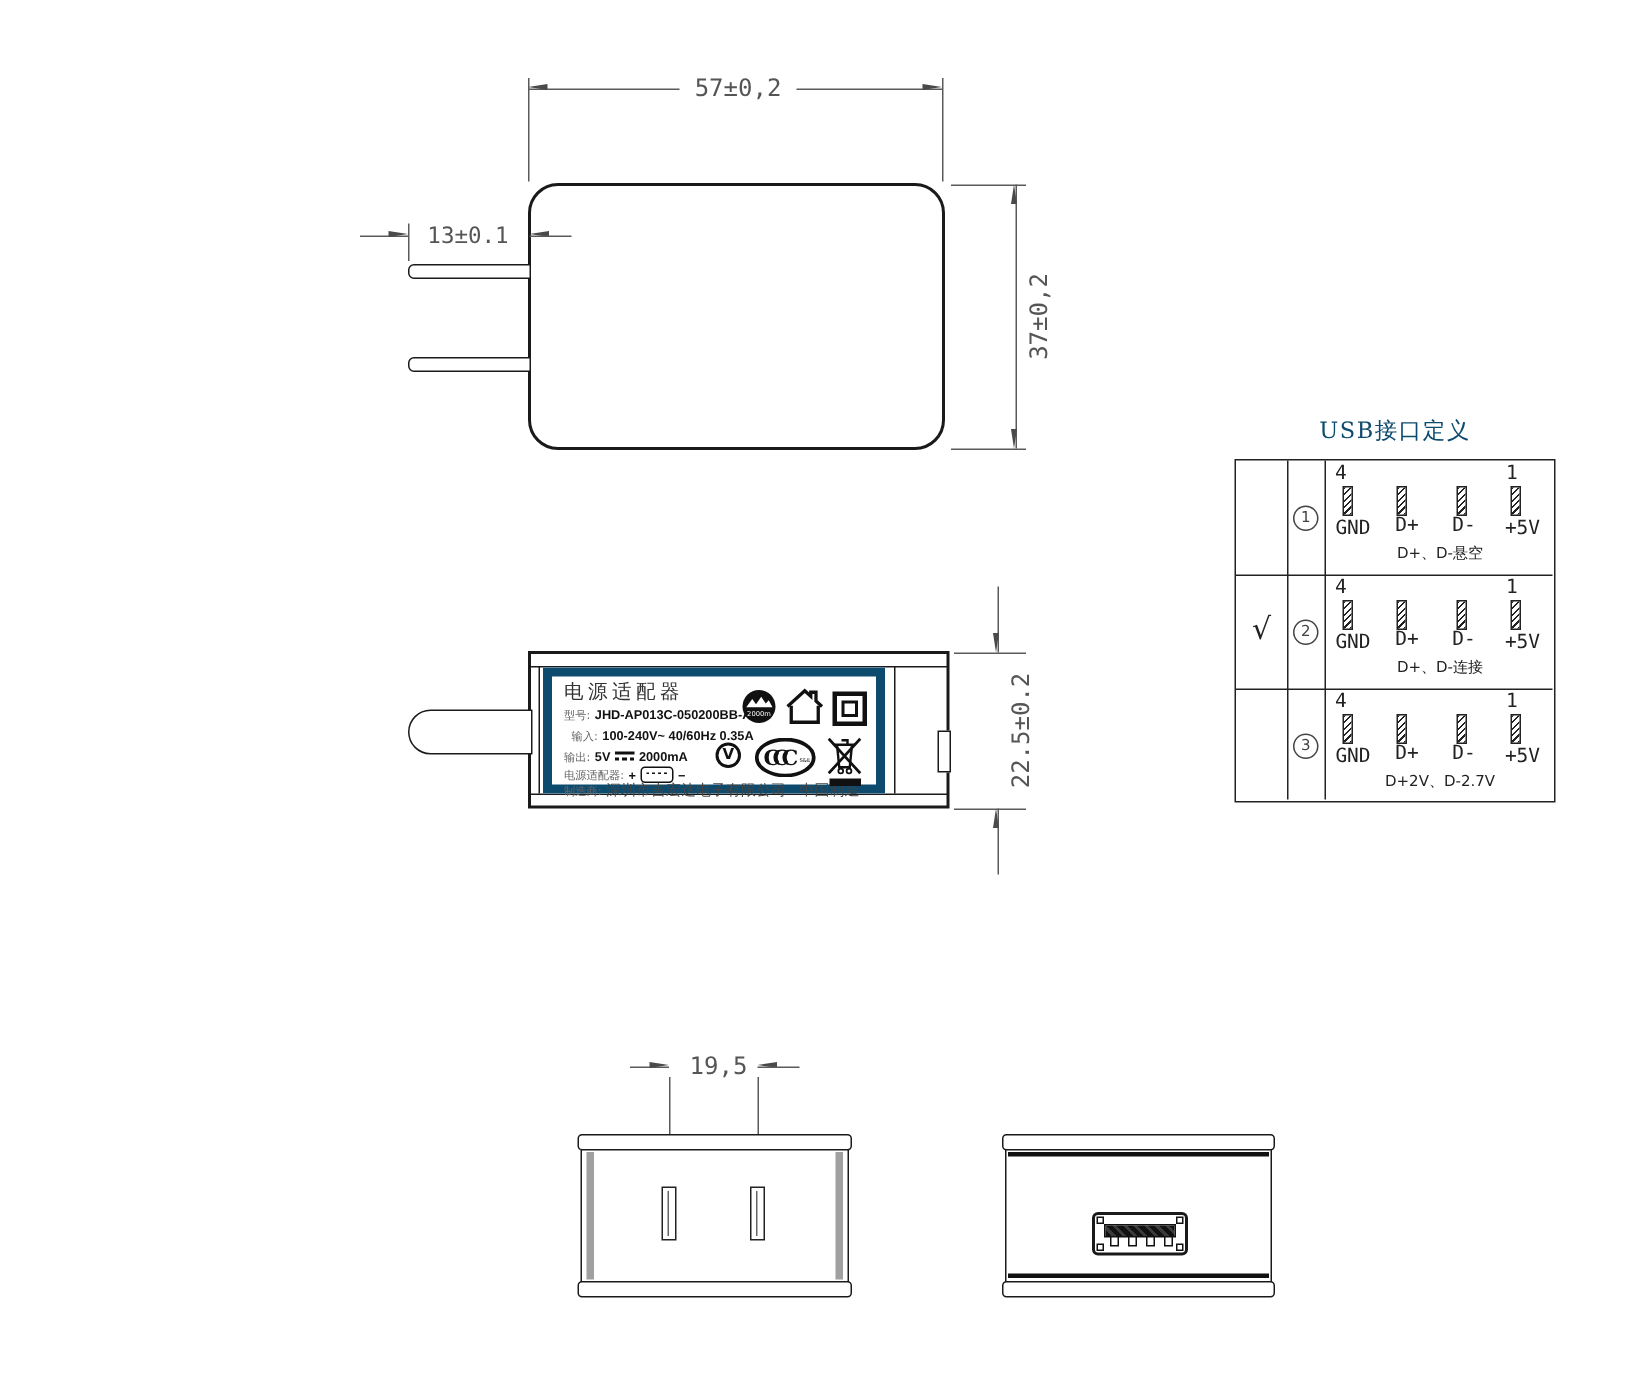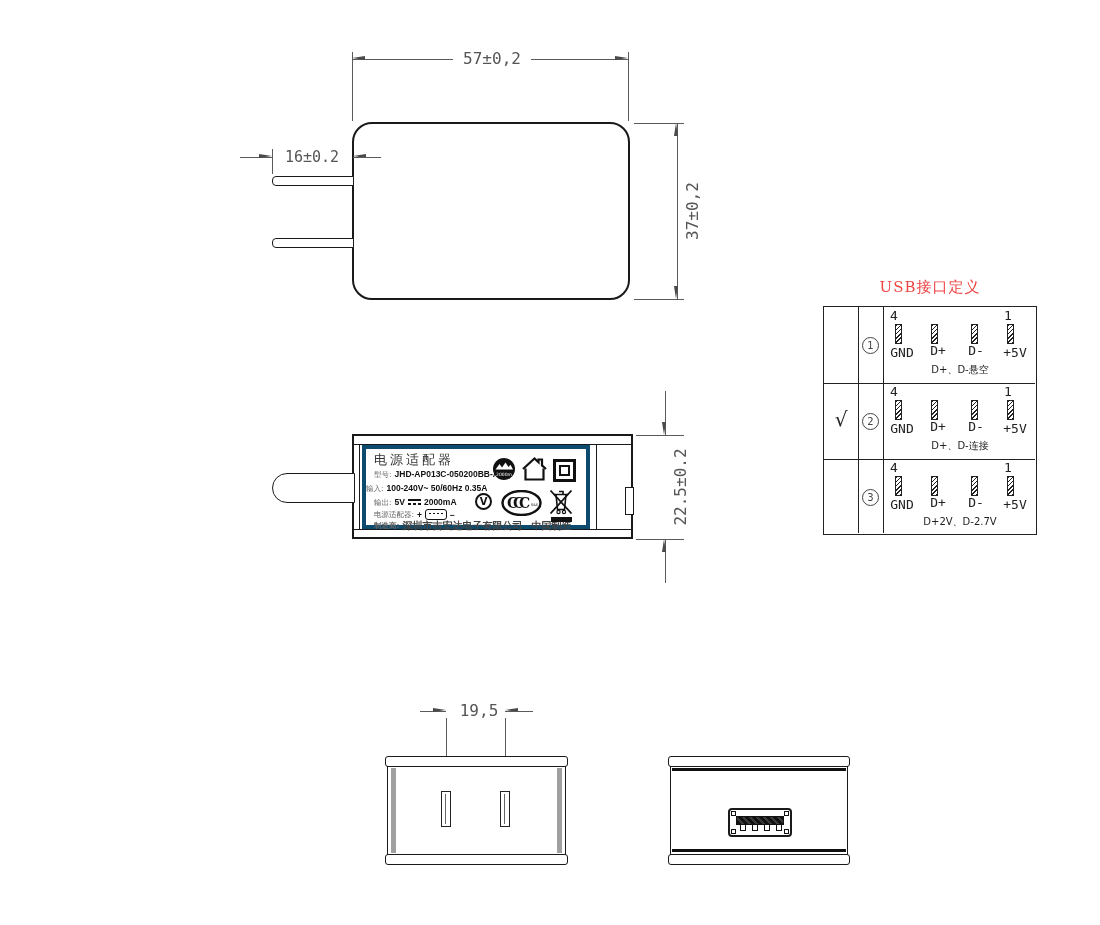--- a/index.html
+++ b/index.html
@@ -93,7 +93,7 @@
     <div class="vl" style="left:272px;top:149px;height:25px;"></div>
     <div class="hl" style="left:240px;top:157px;width:32px;"></div>
     <div class="ah ah-r" style="left:259px;top:154px;"></div>
-    <div class="dimtxt" style="left:276px;top:149px;width:66px;font-size:15px;">16±0.2</div>
+    <div class="dimtxt" style="left:276px;top:149px;width:66px;font-size:15px;">13±0.1</div>
     <div class="ah ah-l" style="left:353px;top:154px;"></div>
     <div class="hl" style="left:353px;top:157px;width:28px;"></div>
   </div>

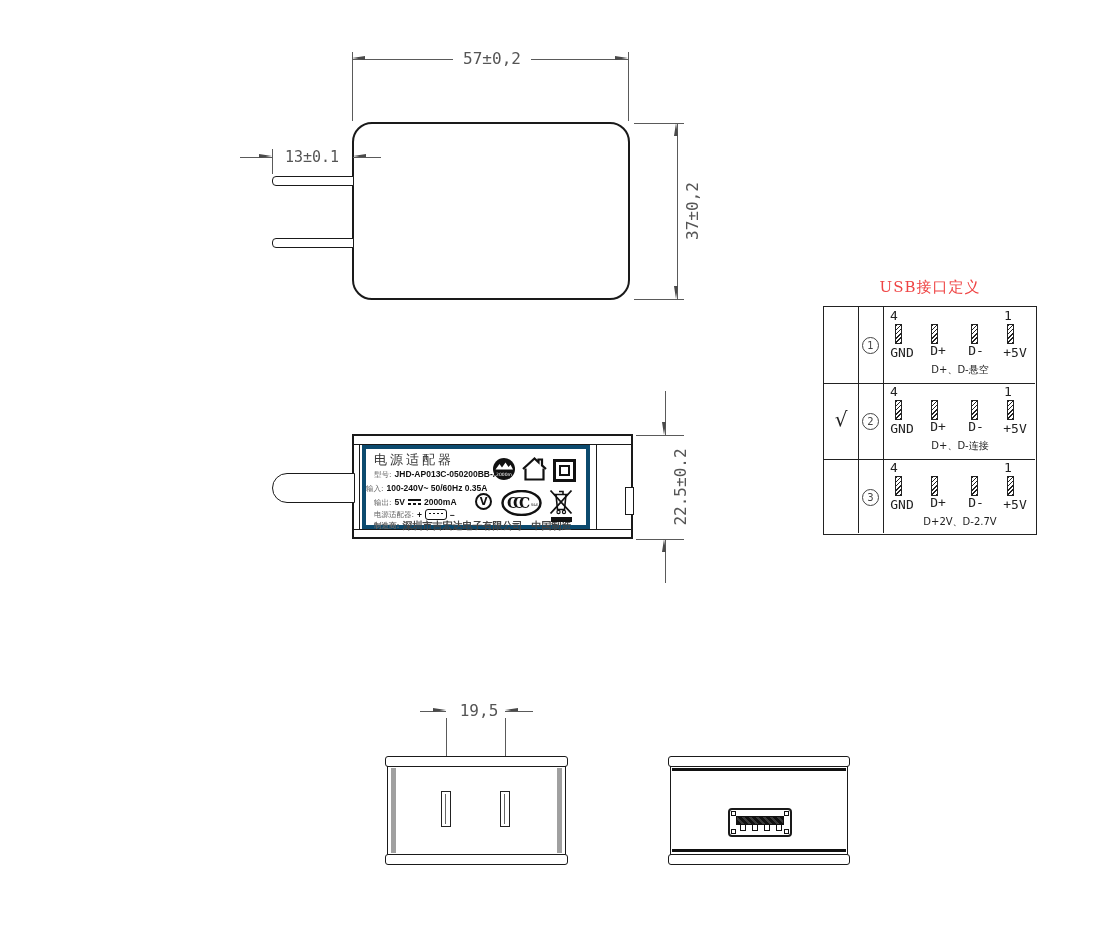--- a/index.html
+++ b/index.html
@@ -34,7 +34,7 @@
   .circnum{position:absolute;width:15px;height:15px;border:1px solid #444;border-radius:50%;
            font-size:10px;line-height:15px;text-align:center;color:#444;}
   .checkmark{position:absolute;font-size:20px;color:#222;text-align:center;}
-  .ttl{position:absolute;font-family:"DejaVu Serif",serif;font-size:15px;color:#ef4444;text-align:center;letter-spacing:1px;}
+  .ttl{position:absolute;font-family:"DejaVu Serif",serif;font-size:15px;color:#0c4a6e;text-align:center;letter-spacing:1px;}
   
   #label-box{position:absolute;box-sizing:border-box;border:4px solid #0c4a6e;background:#fff;}
   .lab-title{position:absolute;font-size:13px;letter-spacing:3px;color:#333;line-height:14px;}

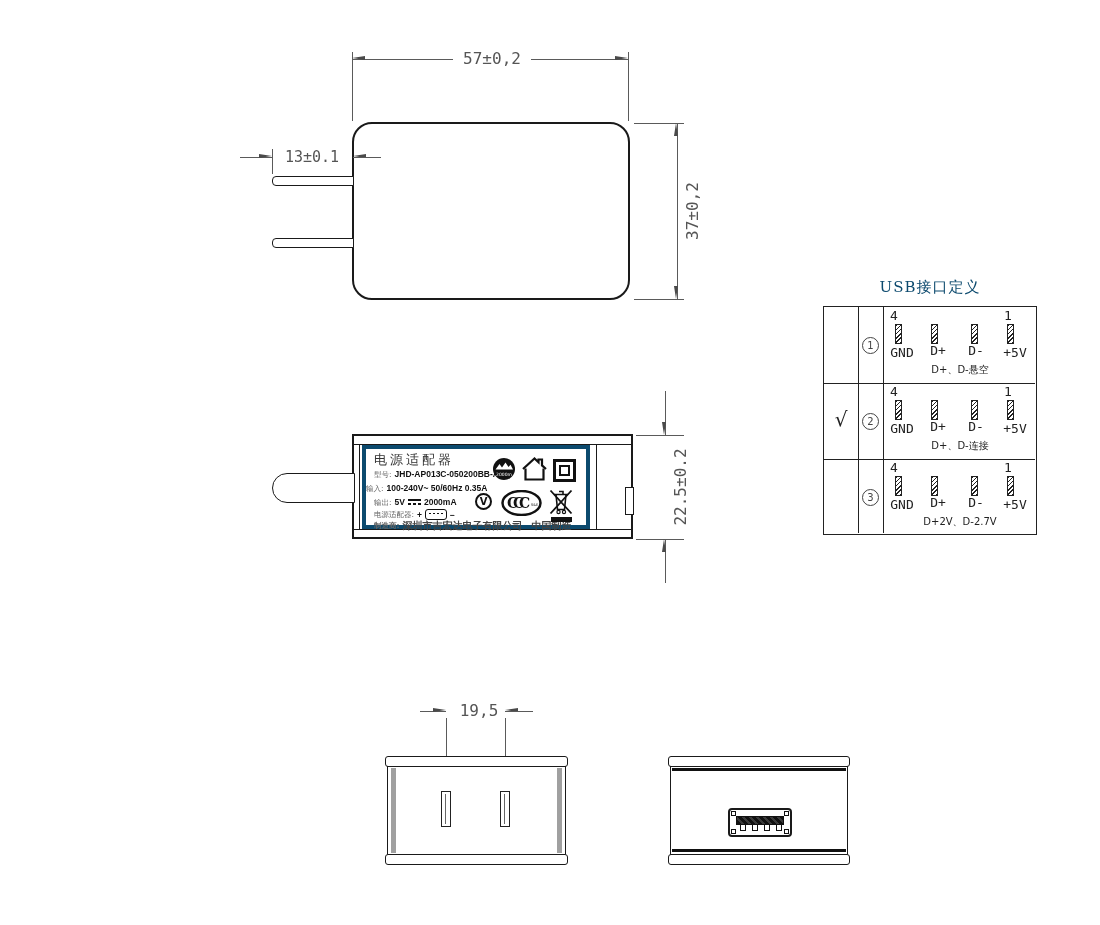--- a/index.html
+++ b/index.html
@@ -36,7 +36,7 @@
   .checkmark{position:absolute;font-size:20px;color:#222;text-align:center;}
   .ttl{position:absolute;font-family:"DejaVu Serif",serif;font-size:15px;color:#0c4a6e;text-align:center;letter-spacing:1px;}
   
-  #label-box{position:absolute;box-sizing:border-box;border:4px solid #0c4a6e;background:#fff;}
+  #label-box{position:absolute;box-sizing:border-box;border:6px solid #0c4a6e;background:#fff;}
   .lab-title{position:absolute;font-size:13px;letter-spacing:3px;color:#333;line-height:14px;}
   .lab-row{position:absolute;display:flex;align-items:center;gap:3px;white-space:nowrap;}
   .lab-key{font-size:7.5px;color:#666;line-height:9px;}

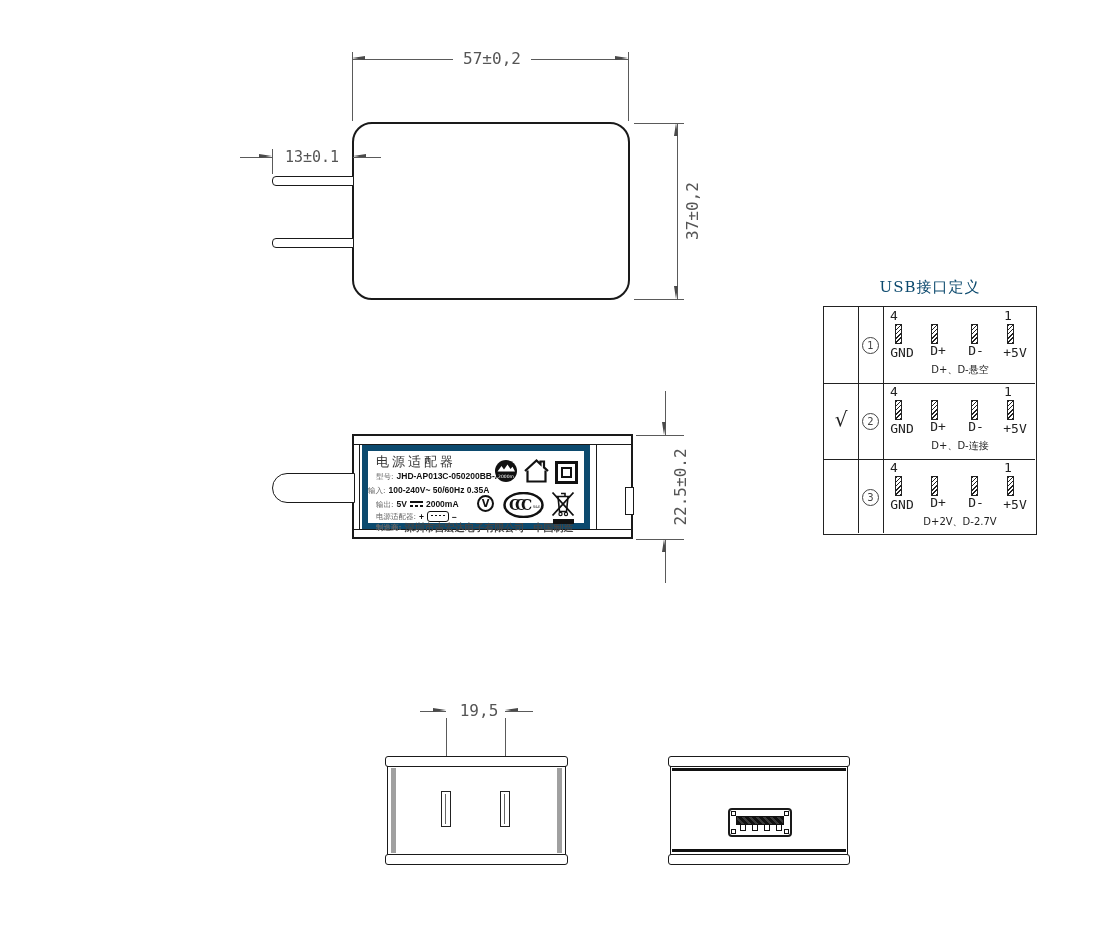--- a/index.html
+++ b/index.html
@@ -125,7 +125,7 @@
         <span class="lab-val">JHD-AP013C-050200BB-A</span>
       </div>
 
-      <div class="lab-row" style="left:0;top:34px;">
+      <div class="lab-row" style="left:13px;top:34px;">
         <span class="lab-key">输入:</span>
         <span class="lab-val">100-240V~  50/60Hz  0.35A</span>
       </div>

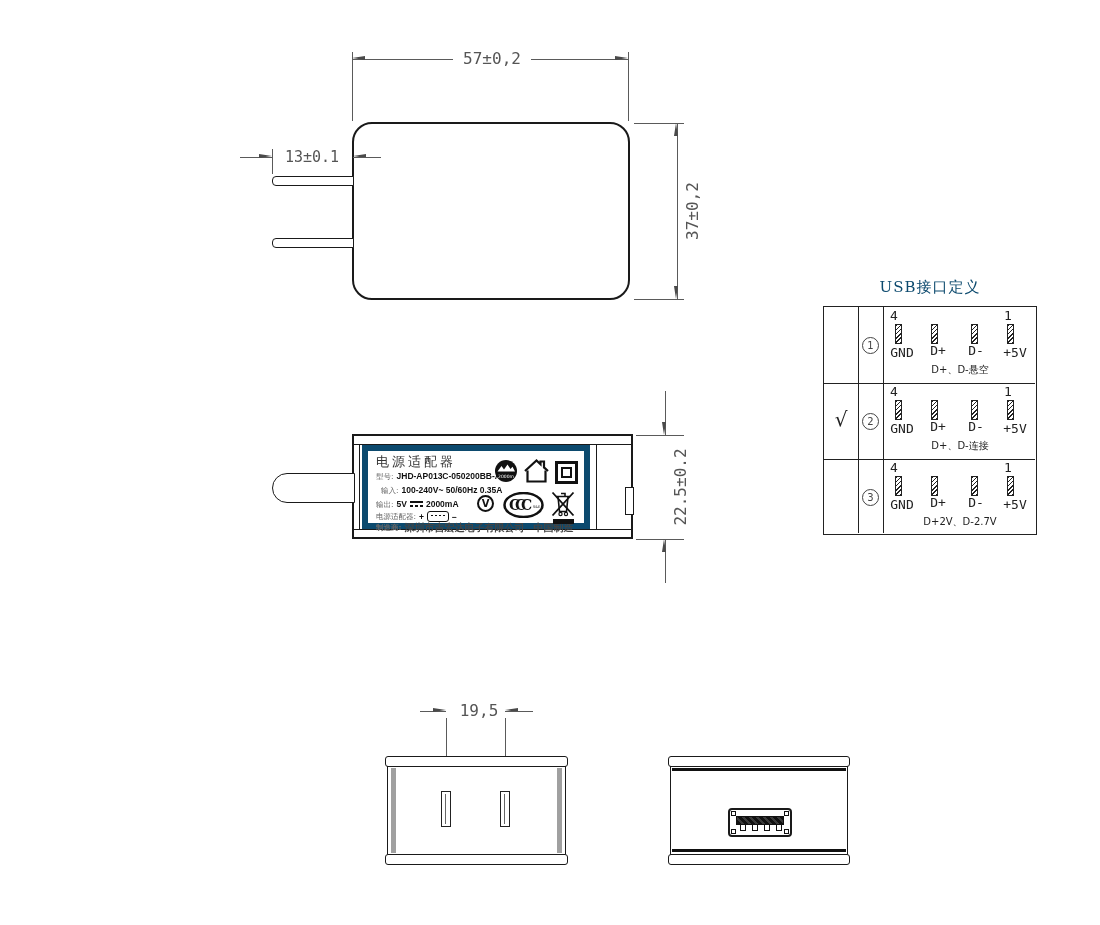--- a/index.html
+++ b/index.html
@@ -127,7 +127,7 @@
 
       <div class="lab-row" style="left:13px;top:34px;">
         <span class="lab-key">输入:</span>
-        <span class="lab-val">100-240V~  50/60Hz  0.35A</span>
+        <span class="lab-val">100-240V~  40/60Hz  0.35A</span>
       </div>
 
       <div class="lab-row" style="left:8px;top:48px;">

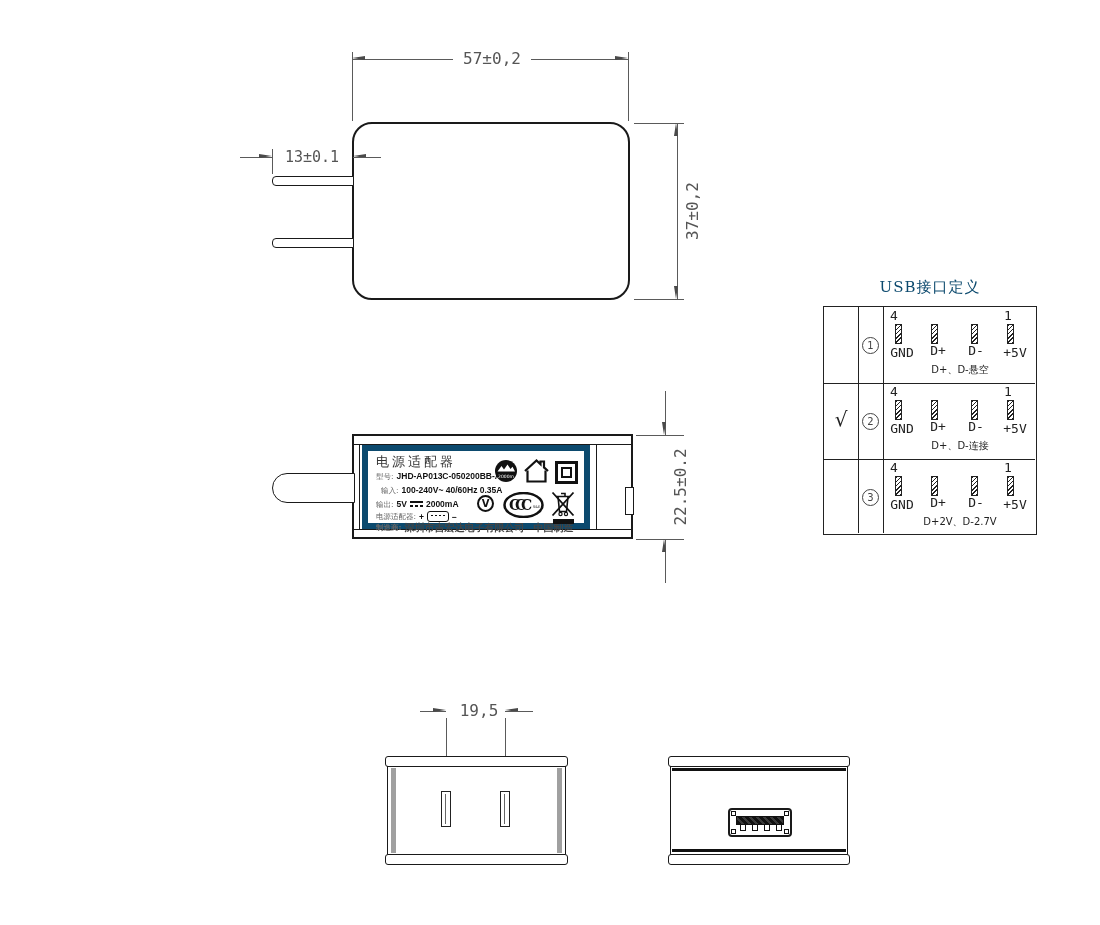--- a/index.html
+++ b/index.html
@@ -144,7 +144,7 @@
         <span class="lab-val">−</span>
       </div>
 
-      <div class="lab-row" style="left:8px;top:72px;font-weight:bold;">
+      <div class="lab-row" style="left:8px;top:72px;">
         <span class="lab-key">制造商:</span>
         <span class="lab-val-sm">深圳市吉宏达电子有限公司</span>
         <span class="lab-val-sm" style="margin-left:6px;">中国制造</span>

